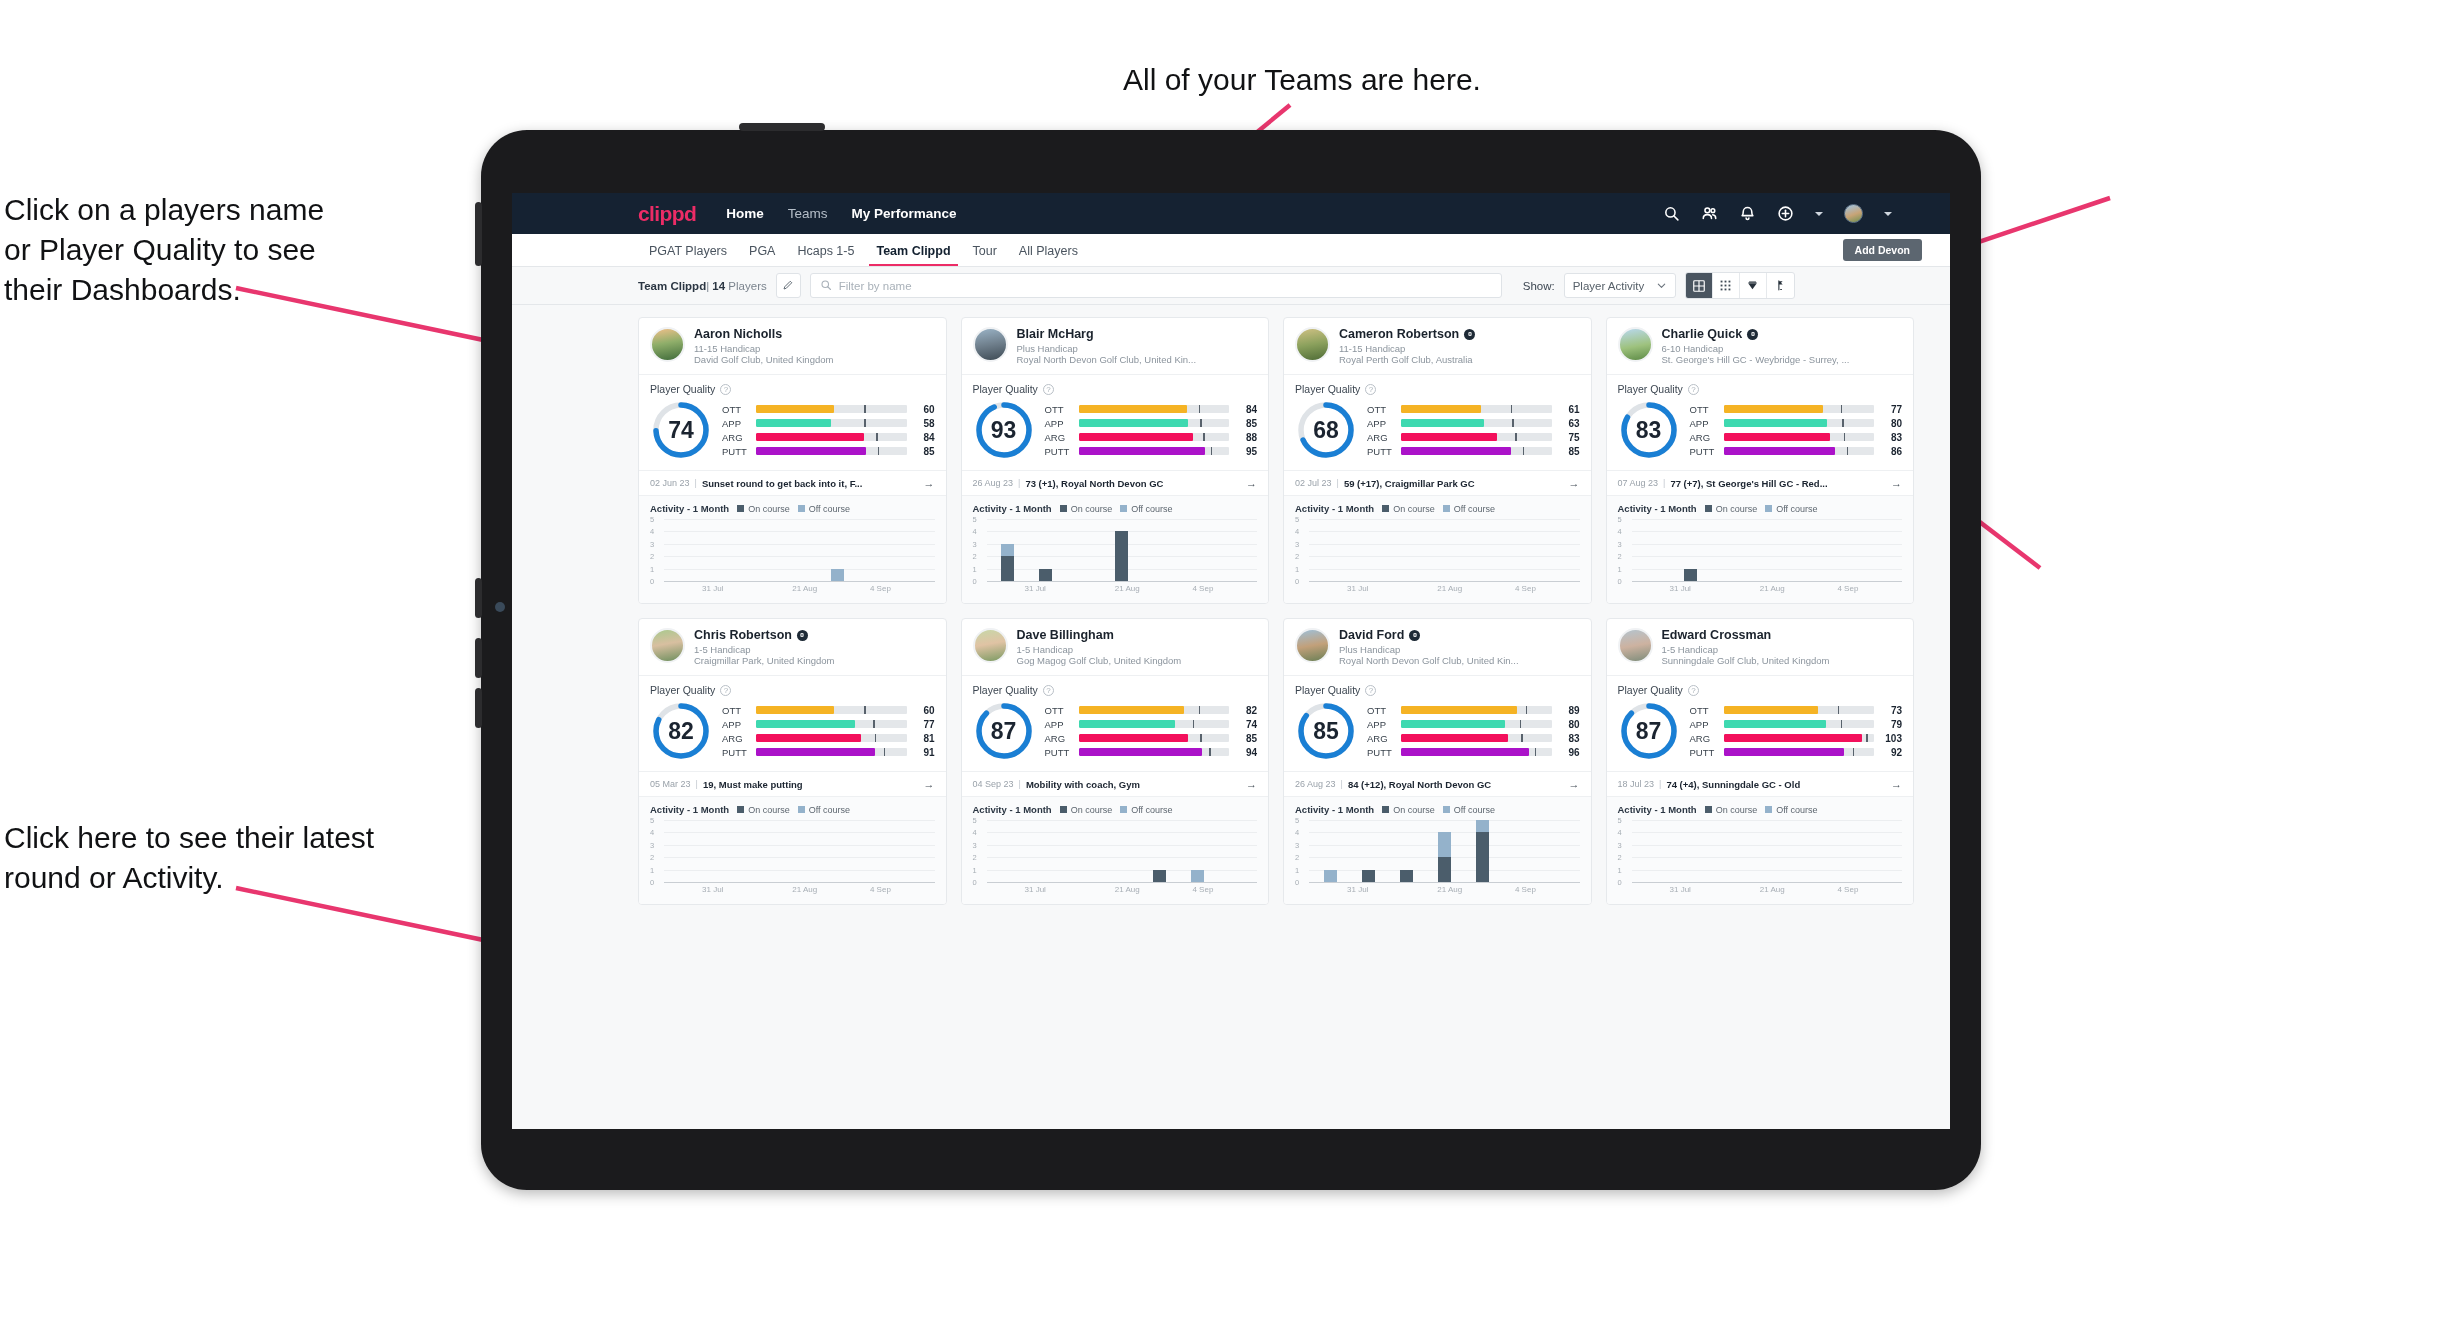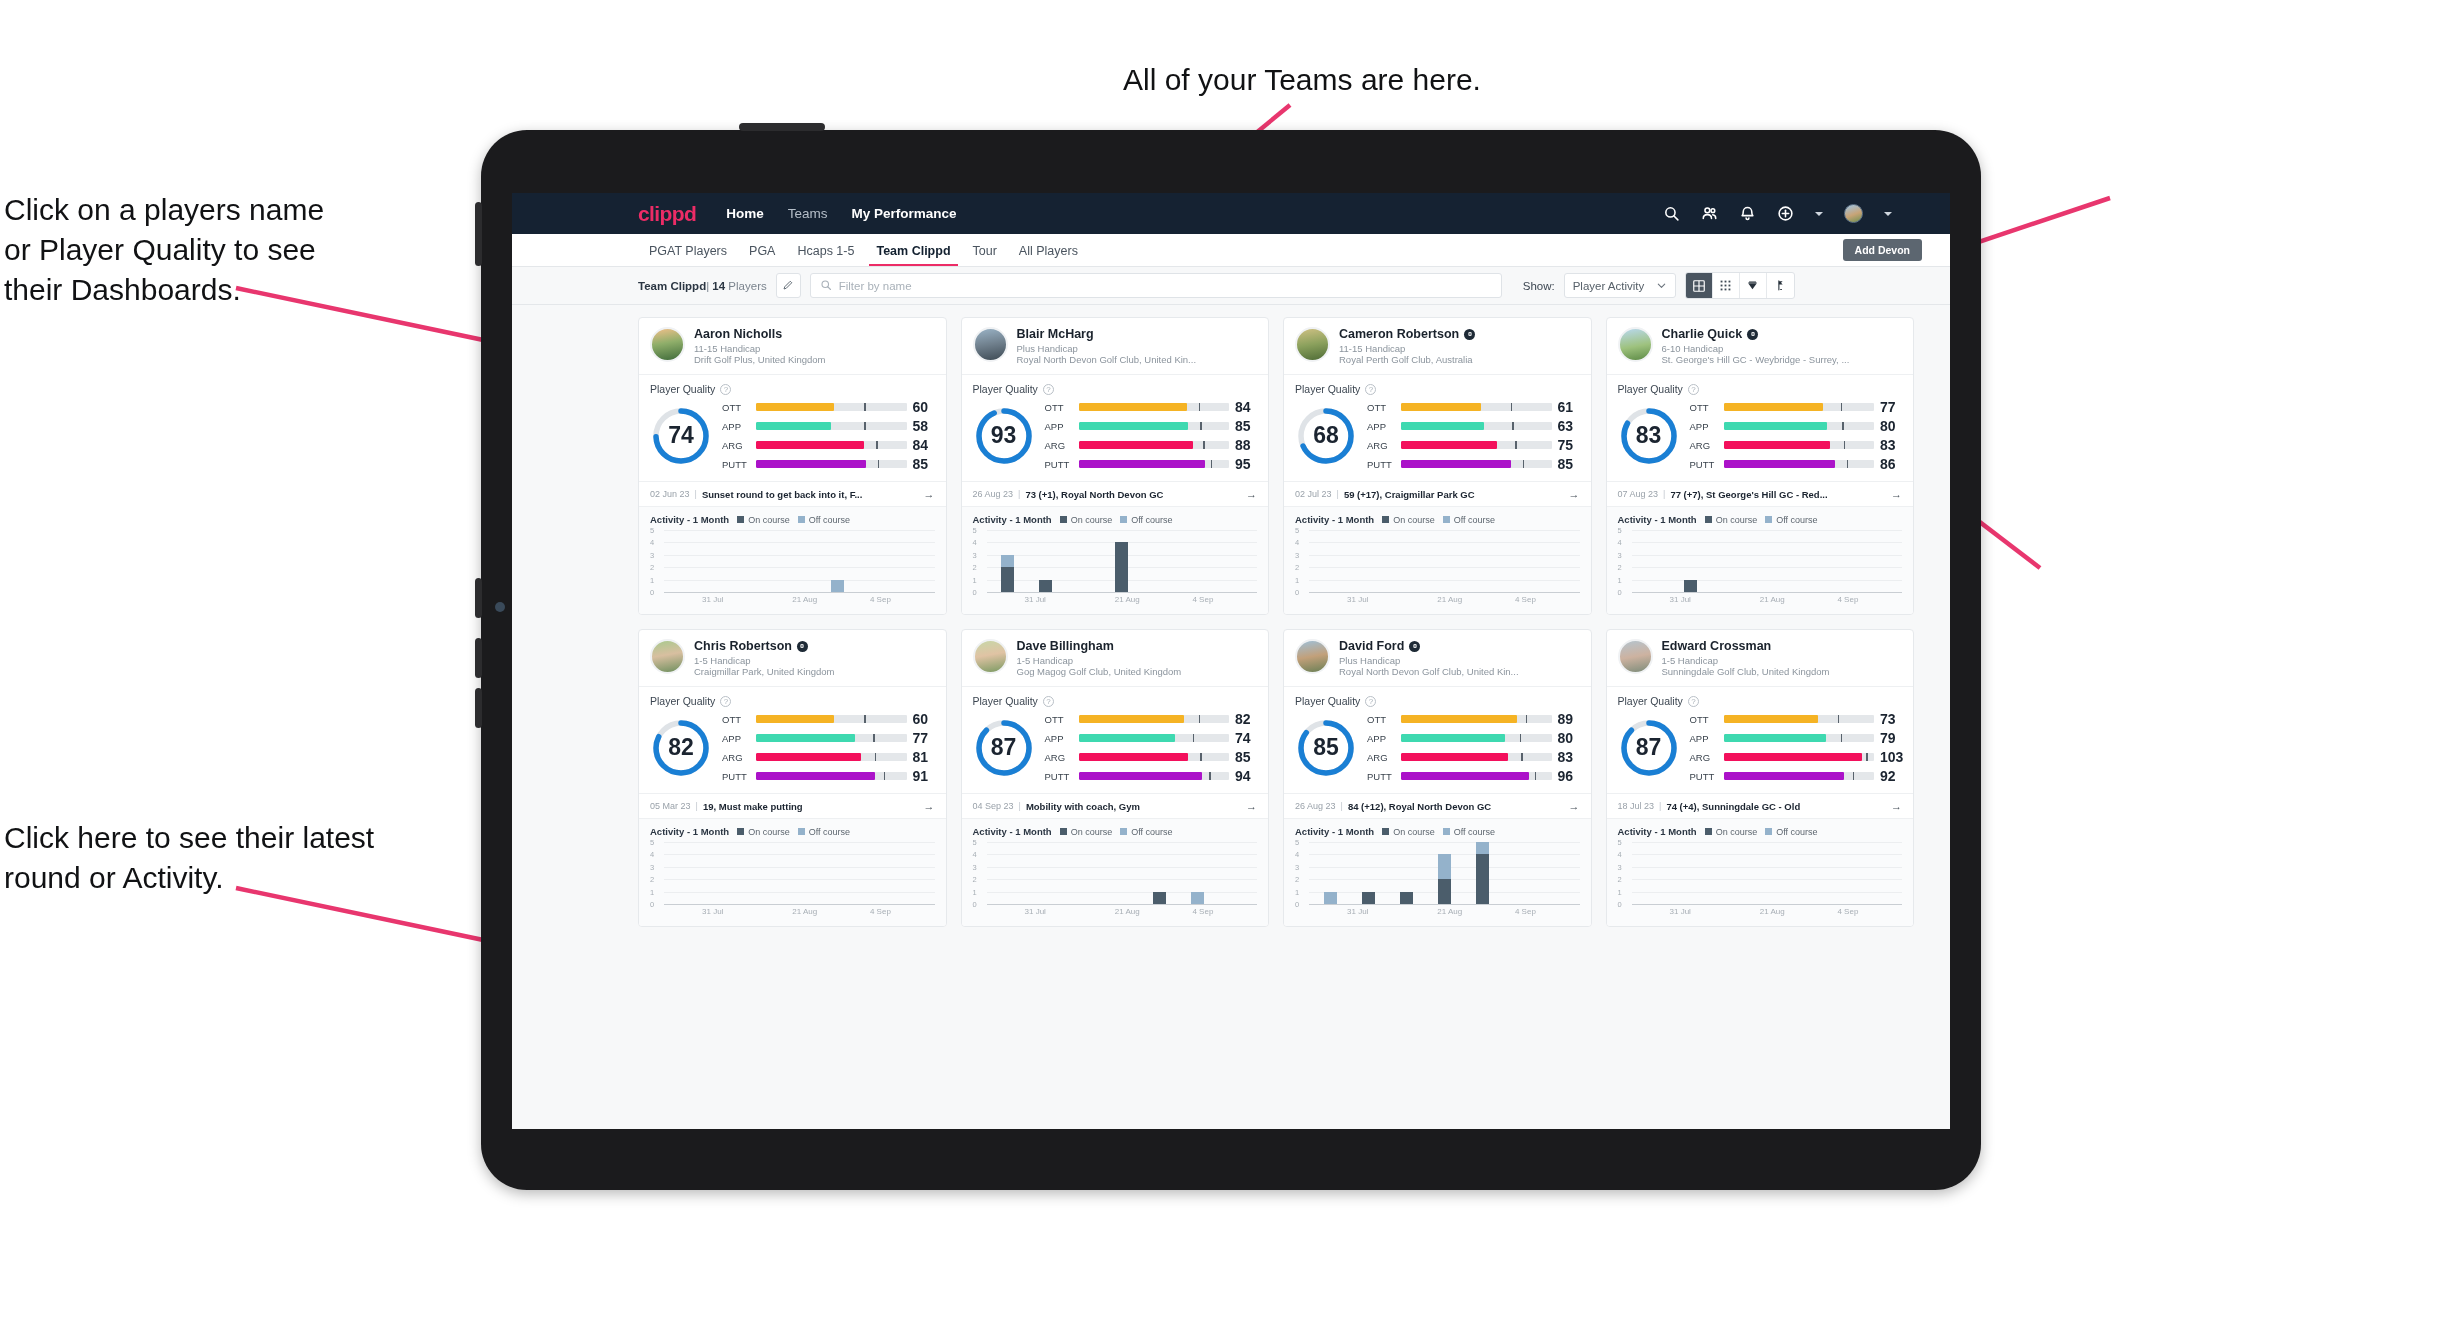--- a/index.html
+++ b/index.html
@@ -357,7 +357,7 @@
           
         </div>
         <div class="phand">11-15 Handicap</div>
-        <div class="pclub">Drift Golf Plus, United Kingdom</div>
+        <div class="pclub">David Golf Club, United Kingdom</div>
       </div>
     </div>
 

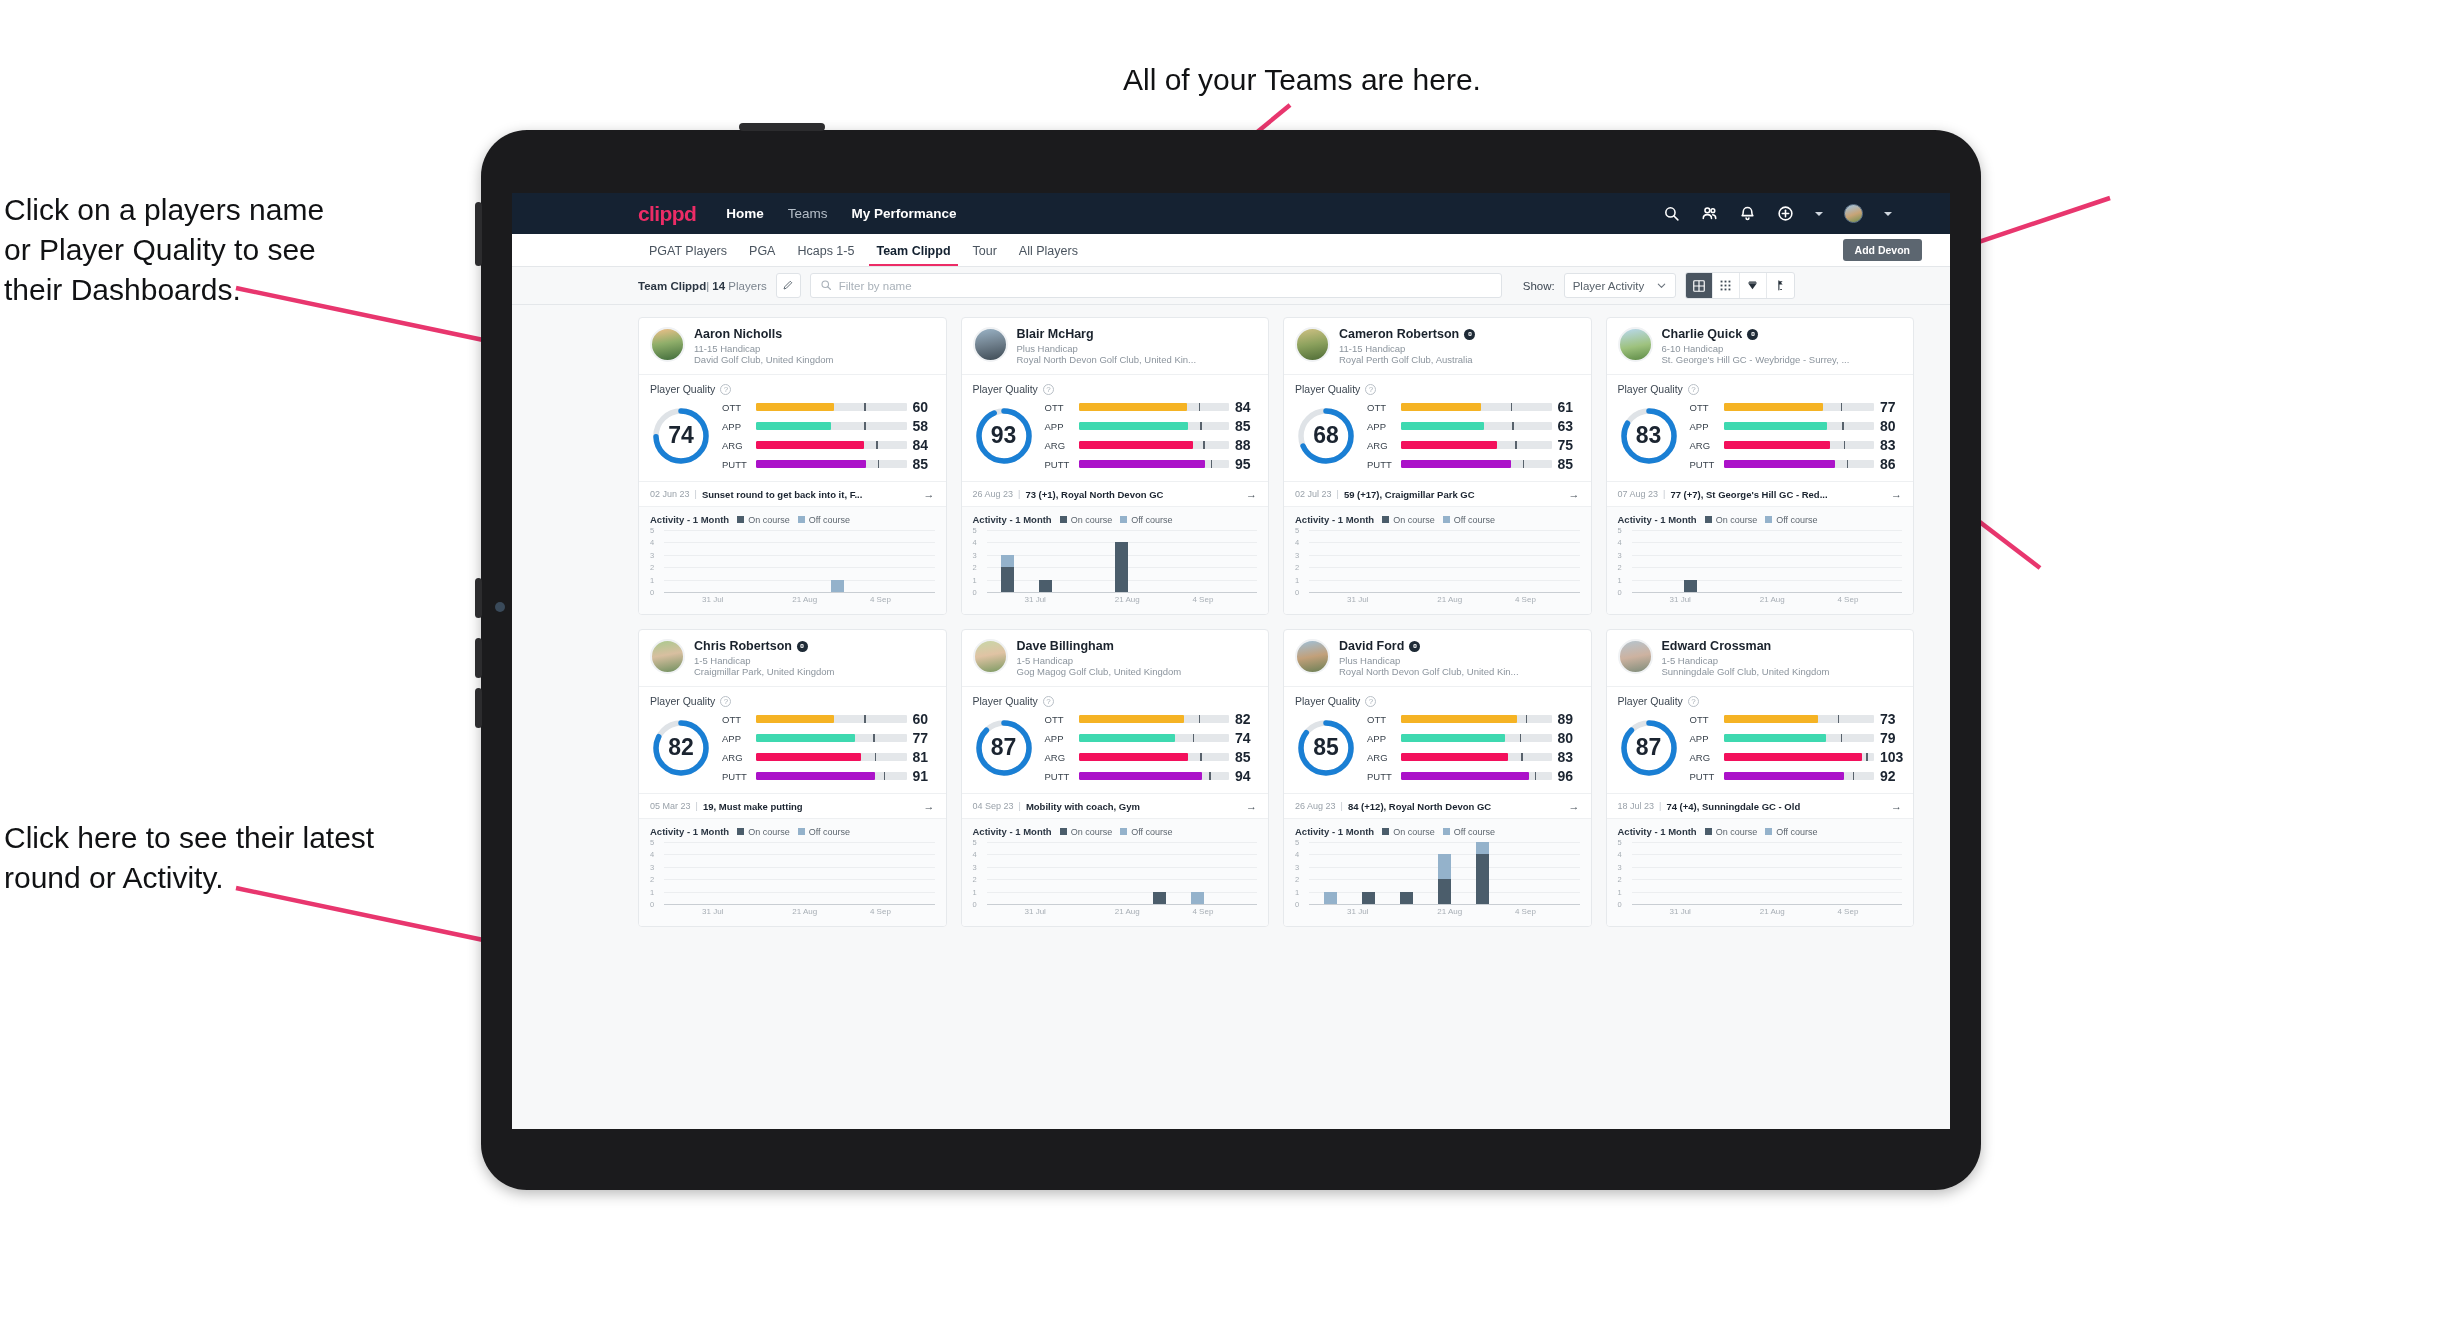--- a/index.html
+++ b/index.html
@@ -164,7 +164,7 @@
   .btrack { flex: 1; height: 8px; background: #e4e7ea; border-radius: 1px; position: relative; overflow: hidden; }
   .bfill { position: absolute; left: 0; top: 0; bottom: 0; border-radius: 1px; }
   .btick { position: absolute; top: -1px; bottom: -1px; width: 1.5px; background: #58626c; }
-  .bval { font-size: 14px; font-weight: 700; color: #1b2430; width: 22px; text-align: left; }
+  .bval { font-size: 10px; font-weight: 700; color: #1b2430; width: 22px; text-align: right; }
 
   .round-row {
     display: flex; align-items: center; gap: 5px; padding: 6px 11px;

